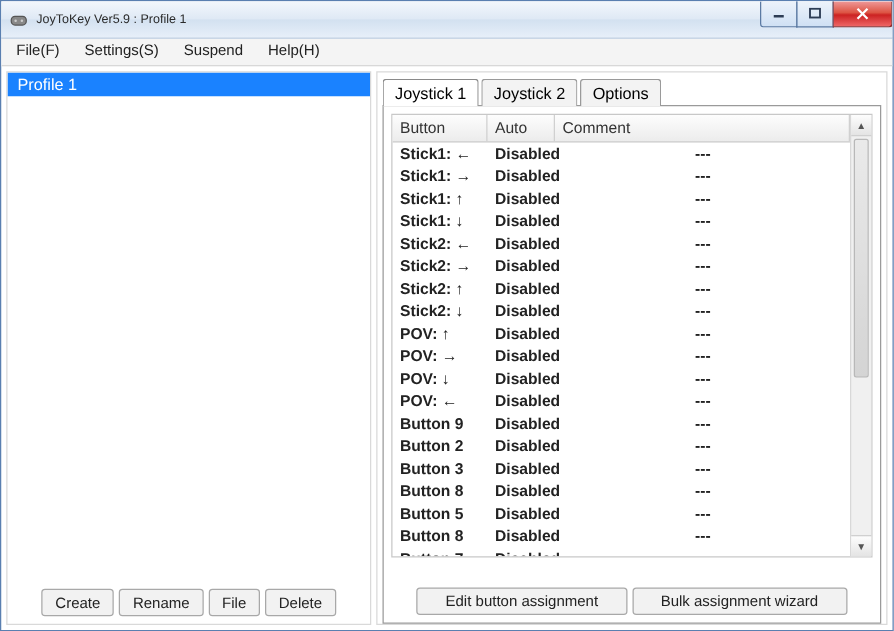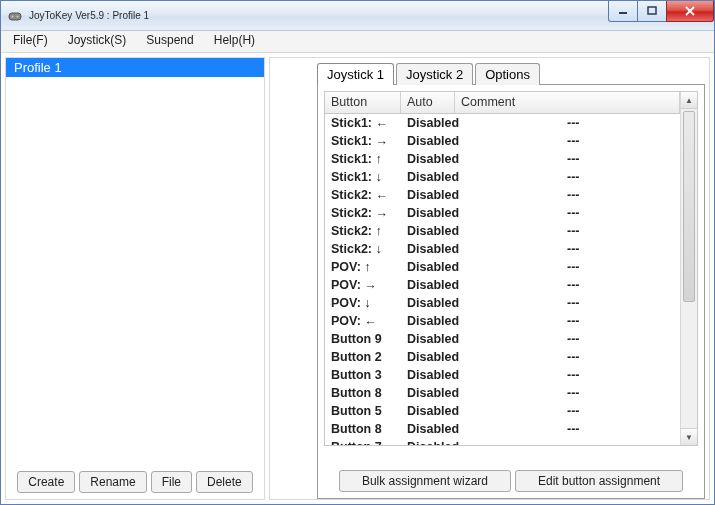--- a/index.html
+++ b/index.html
@@ -253,7 +253,7 @@
 
 <div class="menubar">
   <span class="mitem">File(F)</span>
-  <span class="mitem">Joystick(S)</span>
+  <span class="mitem">Settings(S)</span>
   <span class="mitem">Suspend</span>
   <span class="mitem">Help(H)</span>
 </div>

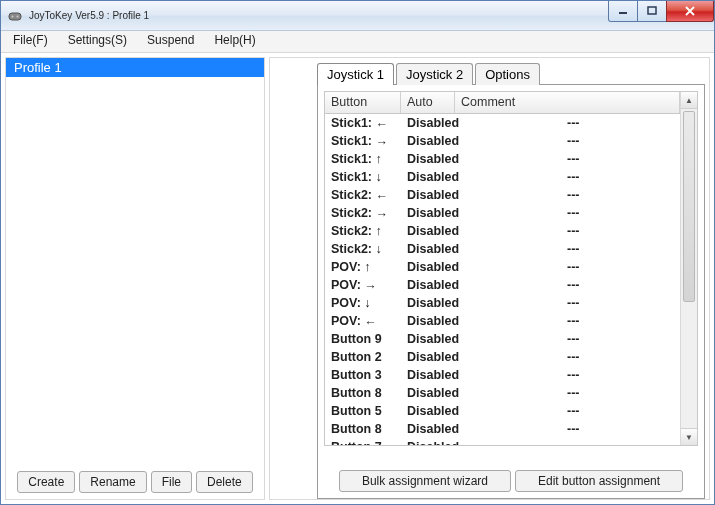--- a/index.html
+++ b/index.html
@@ -83,7 +83,7 @@
     flex-direction: column;
     background: #fff;
   }
-  .left { width: 260px; }
+  .left { width: 292px; }
   .right { flex: 1; padding-left: 43px; }
   
   .profile-list {

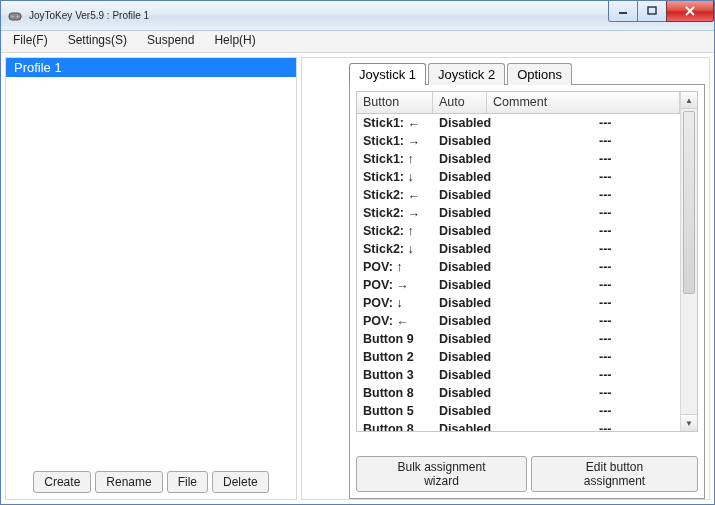--- a/index.html
+++ b/index.html
@@ -84,7 +84,7 @@
     background: #fff;
   }
   .left { width: 292px; }
-  .right { flex: 1; padding-left: 43px; }
+  .right { flex: 1; }
   
   .profile-list {
     flex: 1;

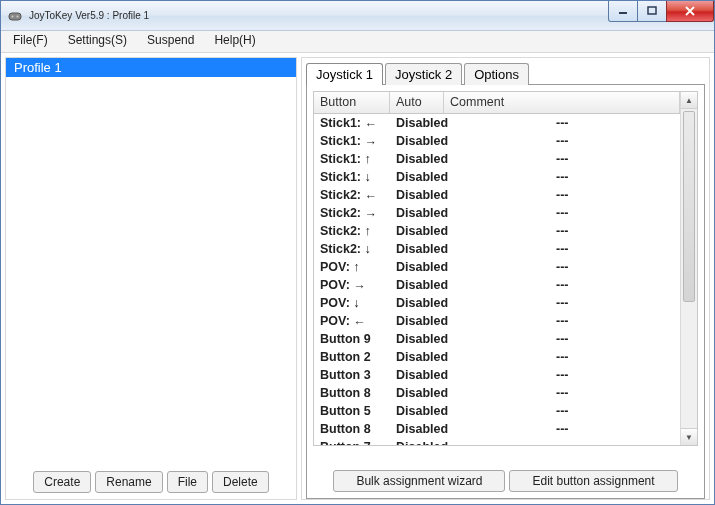--- a/index.html
+++ b/index.html
@@ -415,8 +415,8 @@
         </div>
       </div>
       <div class="btnrow">
+        <button class="btn wide">Edit button assignment</button>
         <button class="btn wide">Bulk assignment wizard</button>
-        <button class="btn wide">Edit button assignment</button>
       </div>
     </div>
   </div>

